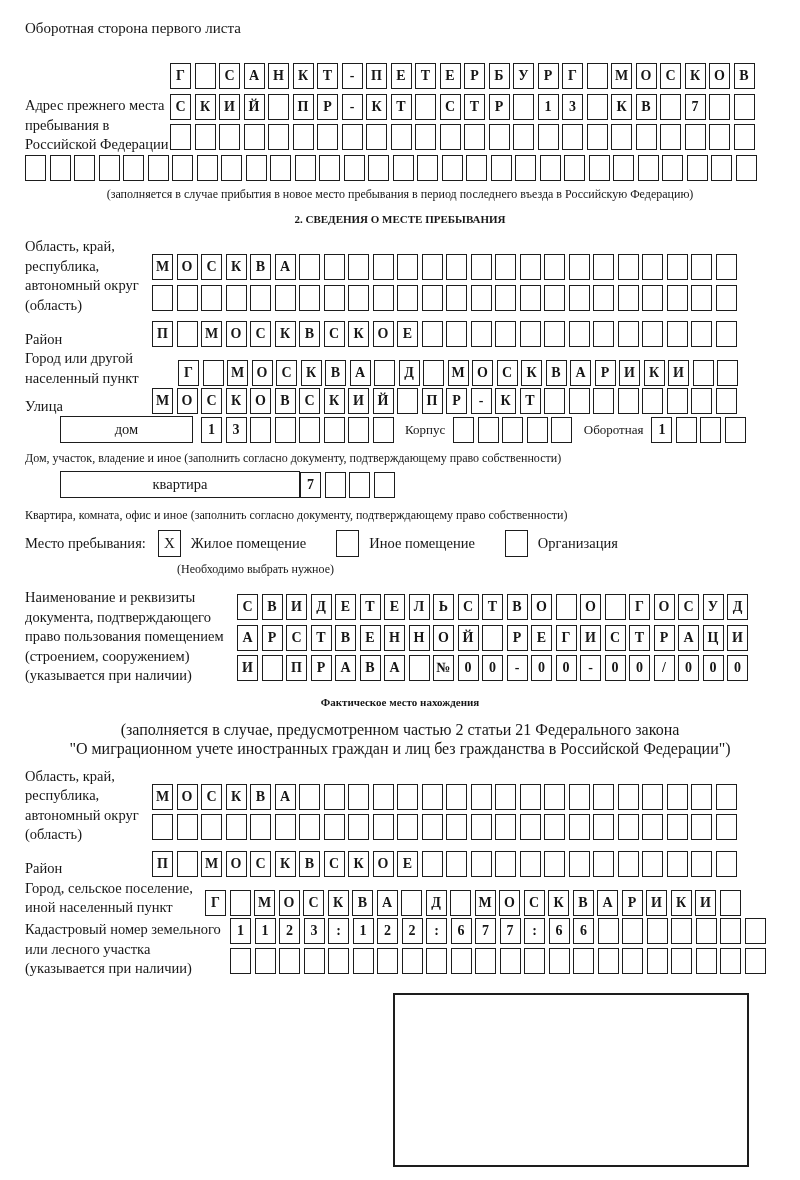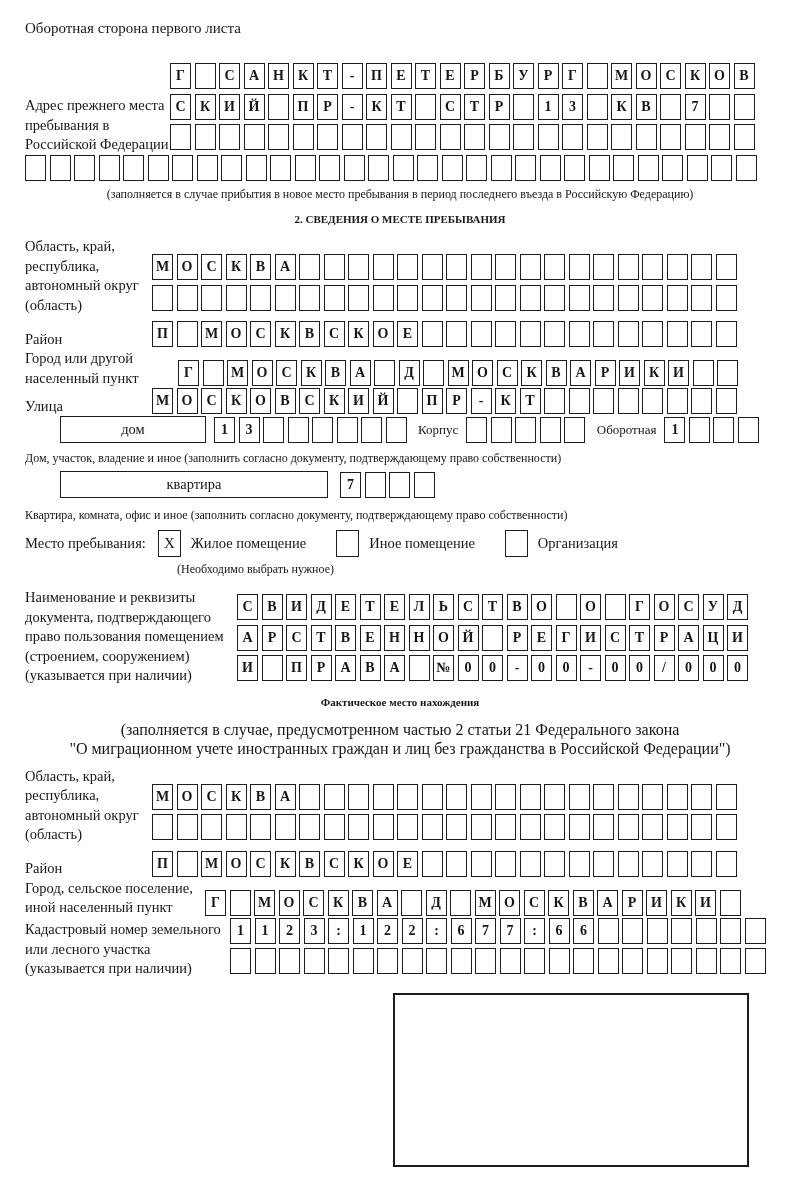--- a/index.html
+++ b/index.html
@@ -42,7 +42,7 @@
     display:flex; align-items:center; justify-content:center;
     font-size:14.5px; flex-shrink:0;
   }
-  .dom-box { width:146px; margin-left:35px; margin-right:8px; }
+  .dom-box { width:133px; margin-left:35px; margin-right:8px; }
   .kv-box  { width:268px; margin-left:35px; margin-right:12px; }
   .inline-label { font-size:13px; margin:0 8px; white-space:nowrap; }
   .cellrow.inline { margin-bottom:0; }

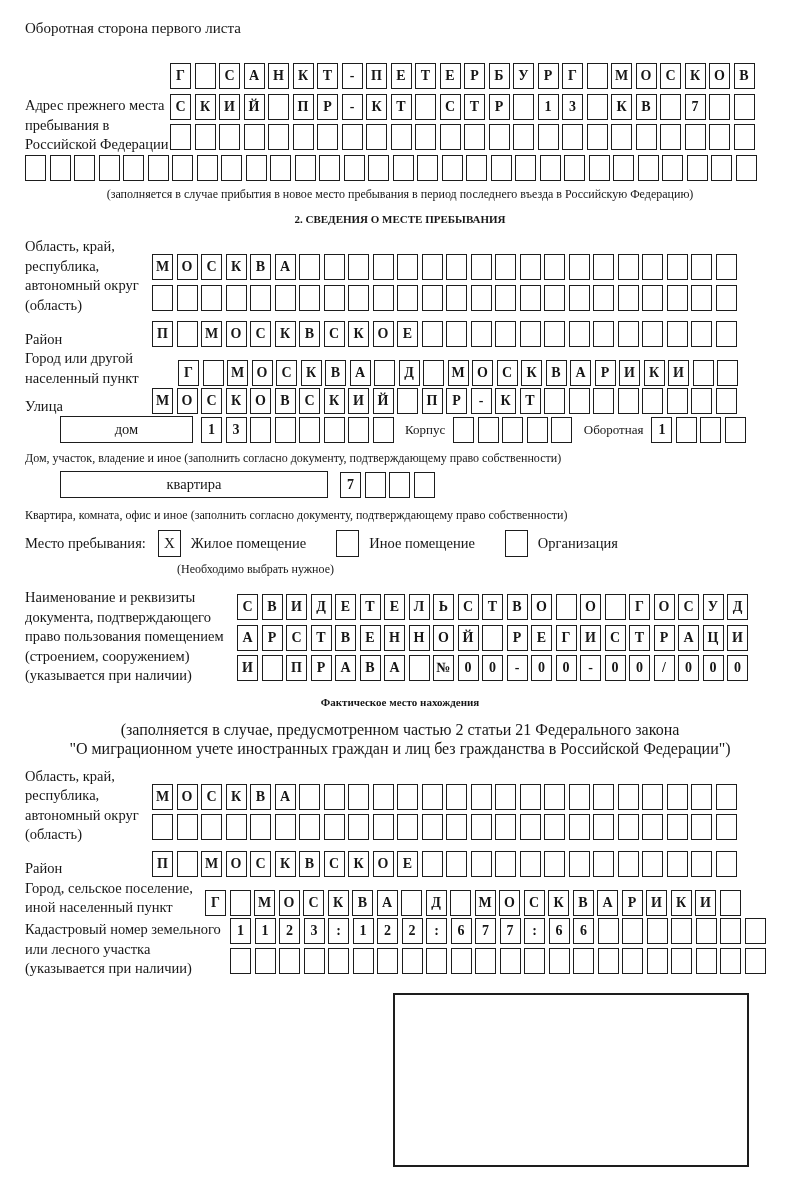--- a/index.html
+++ b/index.html
@@ -43,7 +43,7 @@
     font-size:14.5px; flex-shrink:0;
   }
   .dom-box { width:133px; margin-left:35px; margin-right:8px; }
-  .kv-box  { width:268px; margin-left:35px; margin-right:12px; }
+  .kv-box  { width:240px; margin-left:35px; margin-right:0; }
   .inline-label { font-size:13px; margin:0 8px; white-space:nowrap; }
   .cellrow.inline { margin-bottom:0; }
 

